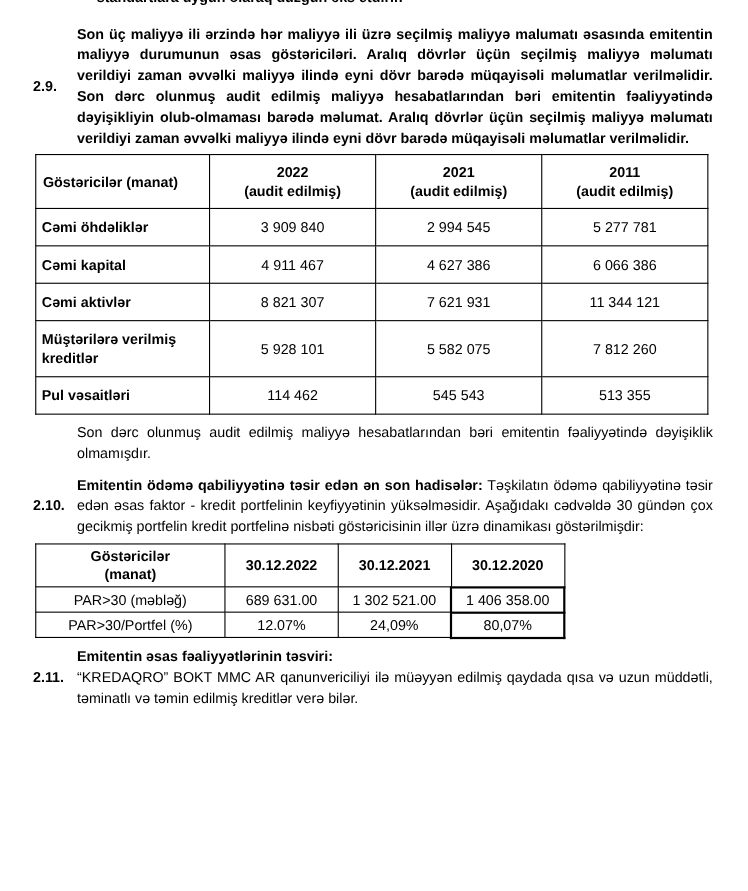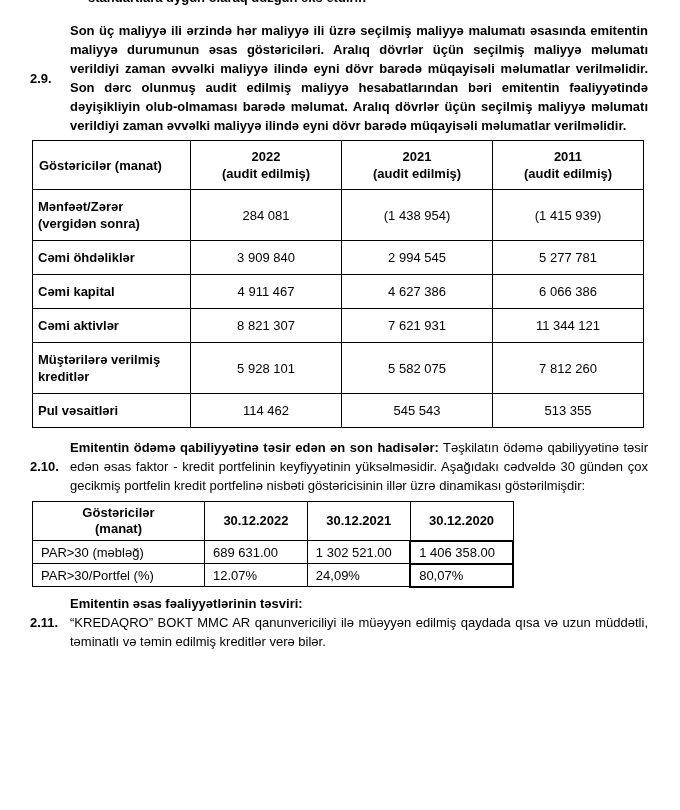--- a/index.html
+++ b/index.html
@@ -64,12 +64,6 @@
       </tr>
     </thead>
     <tbody>
-      <tr>
-        <td class="lbl">Mənfəət/Zərər (vergidən sonra)</td>
-        <td class="val">284 081</td>
-        <td class="val">(1 438 954)</td>
-        <td class="val">(1 415 939)</td>
-      </tr>
       <tr>
         <td class="lbl">Cəmi öhdəliklər</td>
         <td class="val">3 909 840</td>

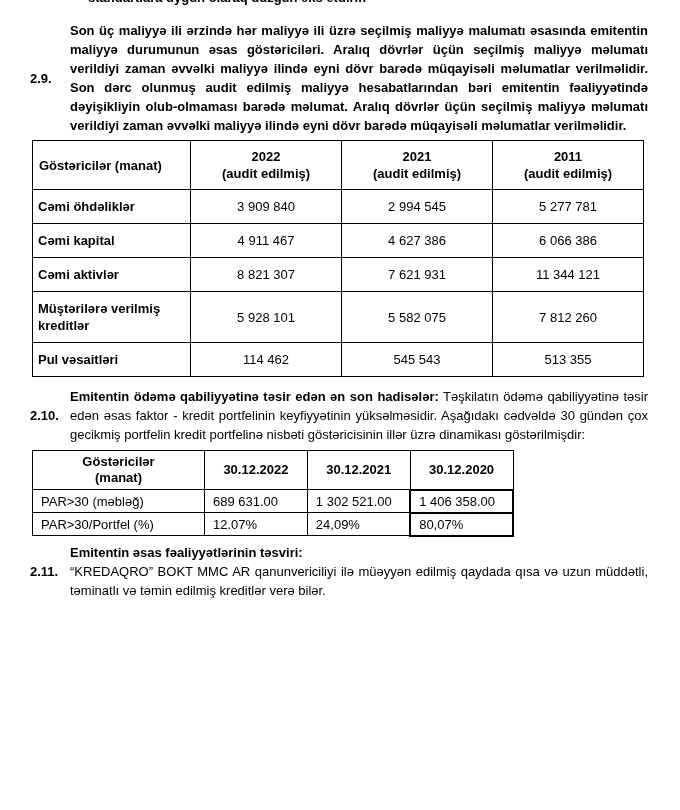--- a/index.html
+++ b/index.html
@@ -97,6 +97,7 @@
     </tbody>
   </table>
 
+  <div class="indent-para">Son dərc olunmuş audit edilmiş maliyyə hesabatlarından bəri emitentin fəaliyyətində dəyişiklik olmamışdır.</div>
 
   <div class="section" style="margin-top:10px;">
     <div class="sec-num">2.10.</div>

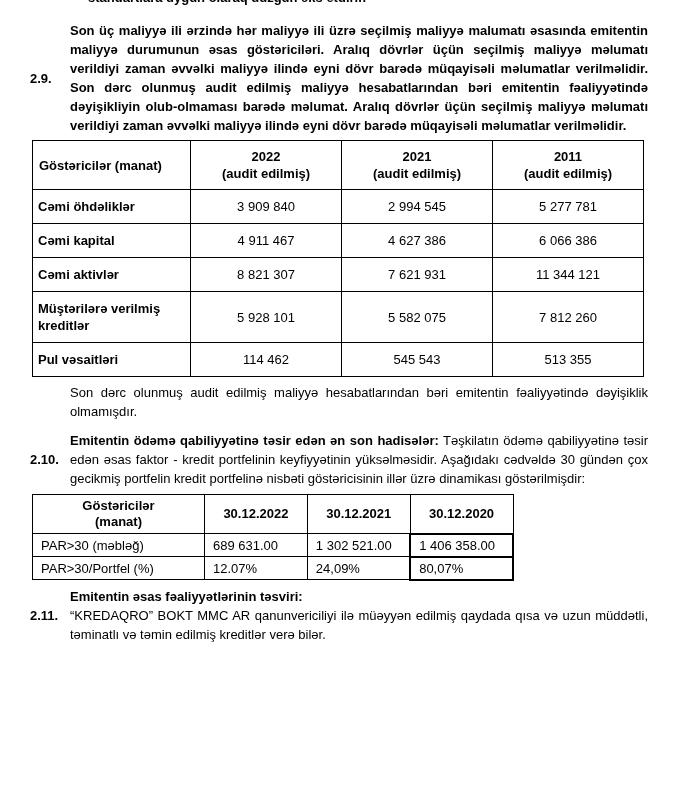--- a/index.html
+++ b/index.html
@@ -31,7 +31,7 @@
   .par-table th, .par-table td { border:1px solid #000; font-size:13px; }
   .par-table th { font-weight:bold; white-space:pre-line; text-align:center; padding:3px 4px; line-height:16px; }
   .par-table th.col-label { width:172px; }
-  .par-table td { padding:2px 8px; line-height:17px; }
+  .par-table td { padding:2px 8px; line-height:17px;text-align:center; }
   .par-table td.val { }
   .par-table td.hl { border:2px solid #000; }
 

